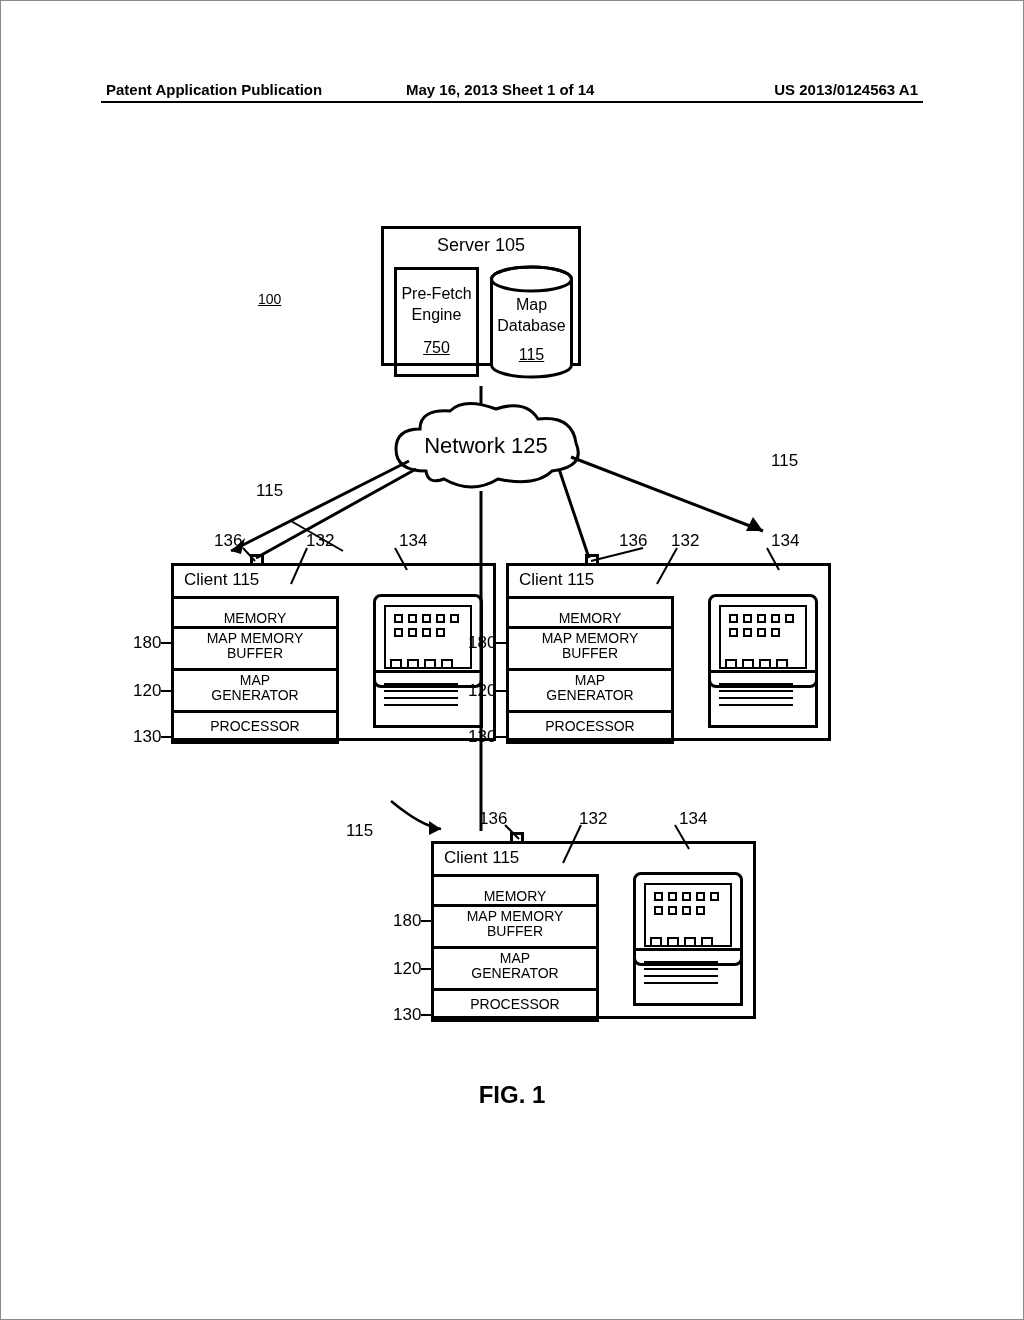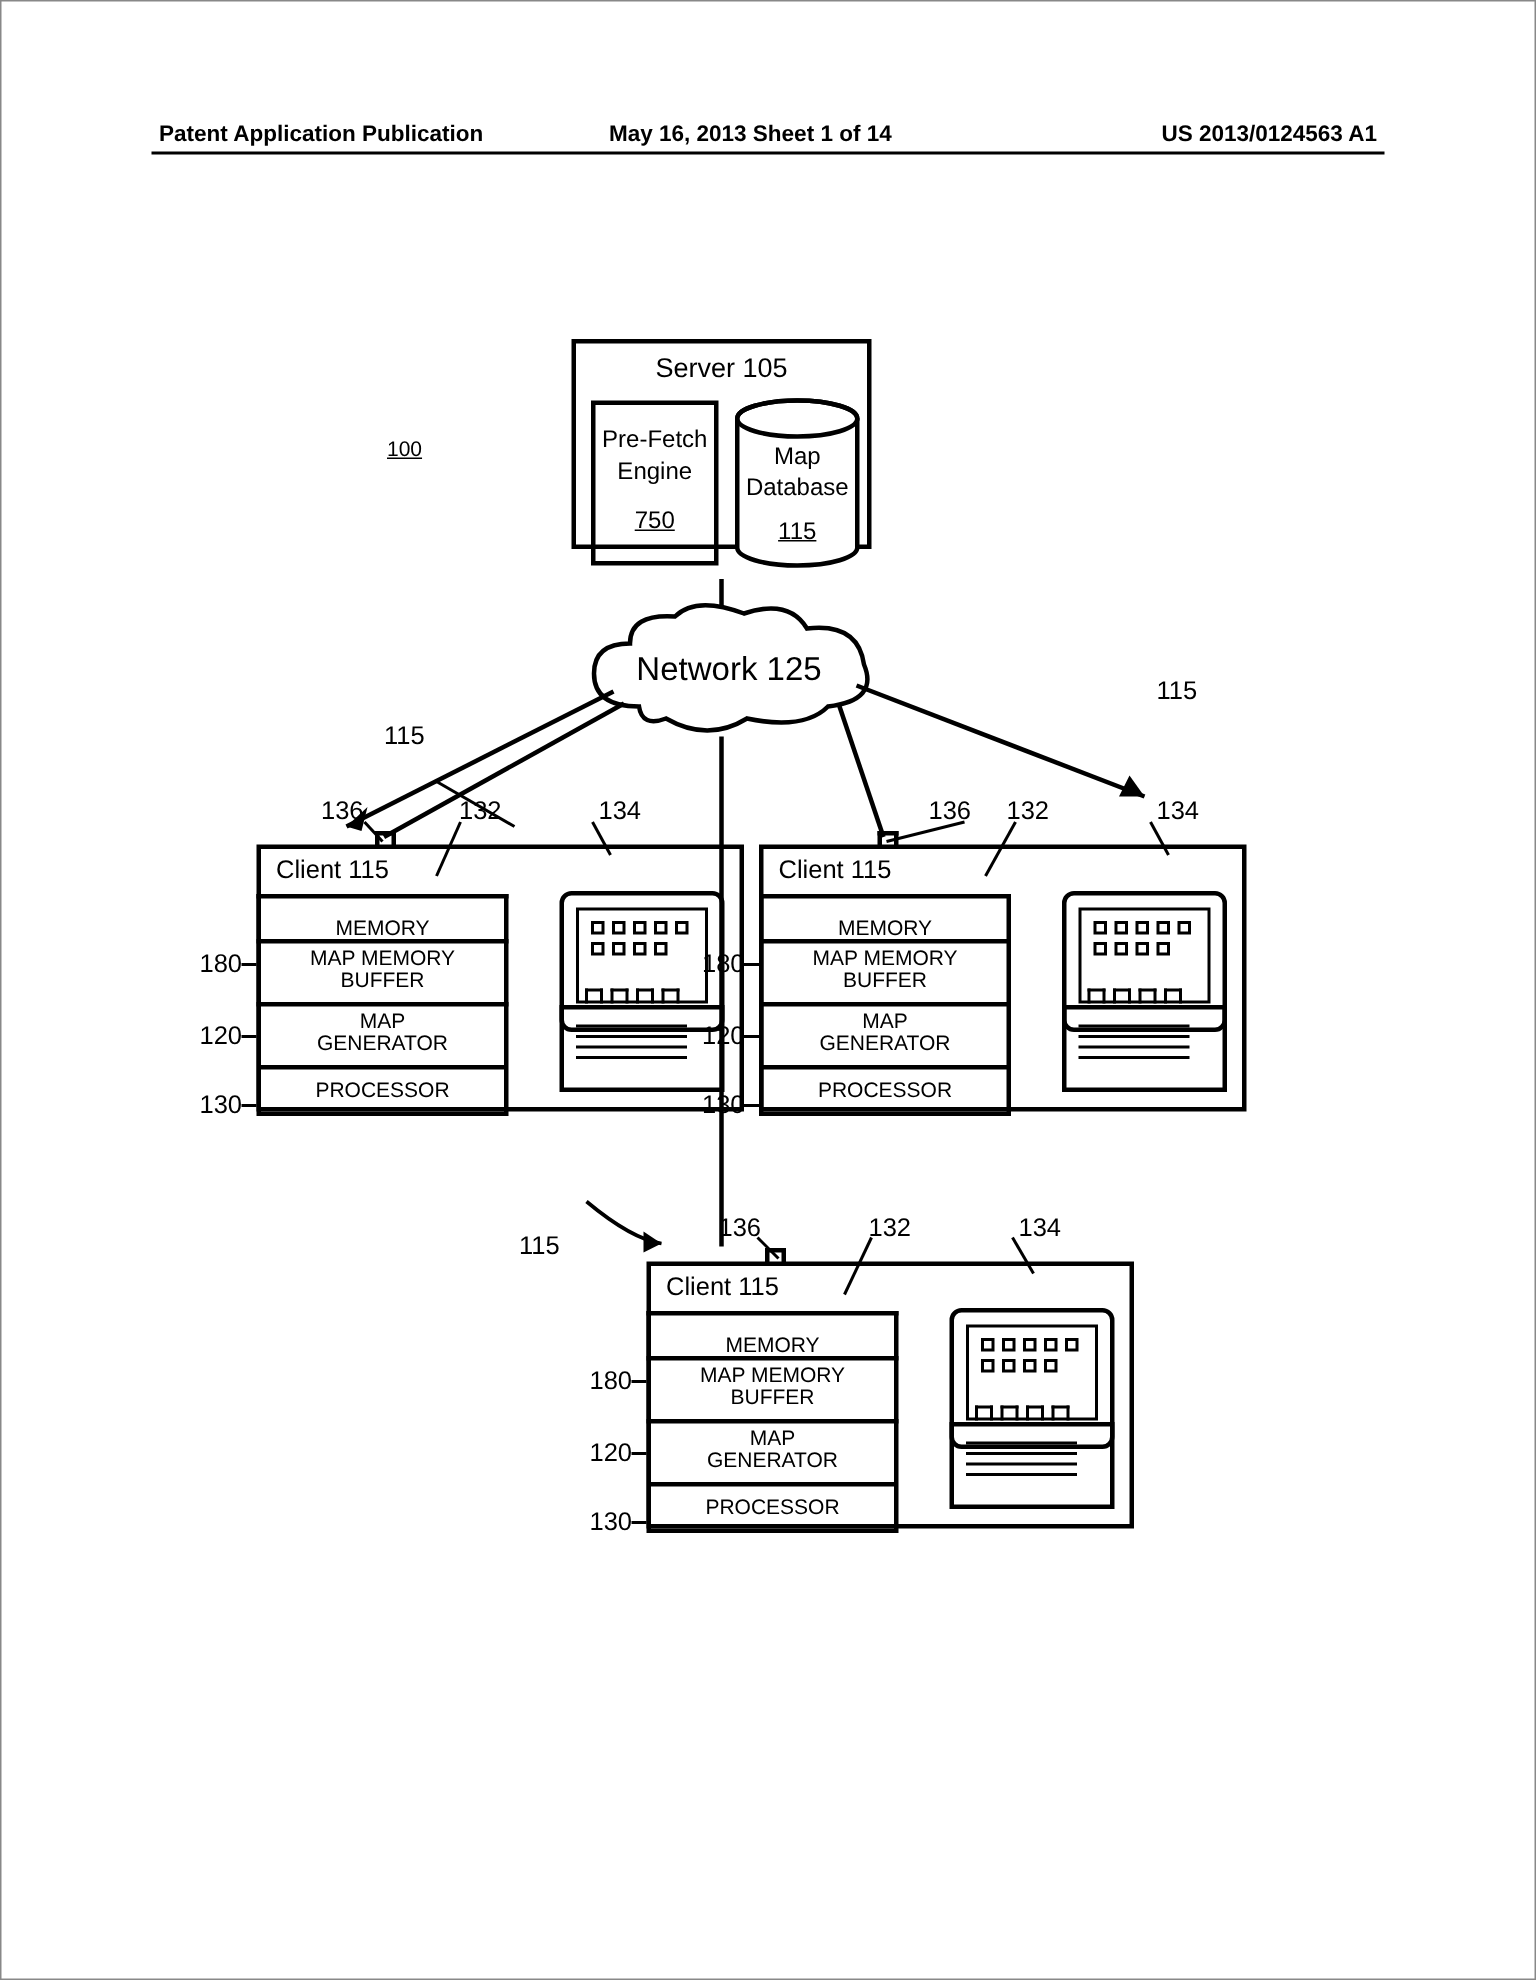--- a/index.html
+++ b/index.html
@@ -400,6 +400,7 @@
     <line x1="2" y1="100" x2="12" y2="100" stroke="#000" stroke-width="2"></line>
   </svg>
 
+  <div class="figcap">FIG. 1</div>
 </div>
 
 </body></html>

